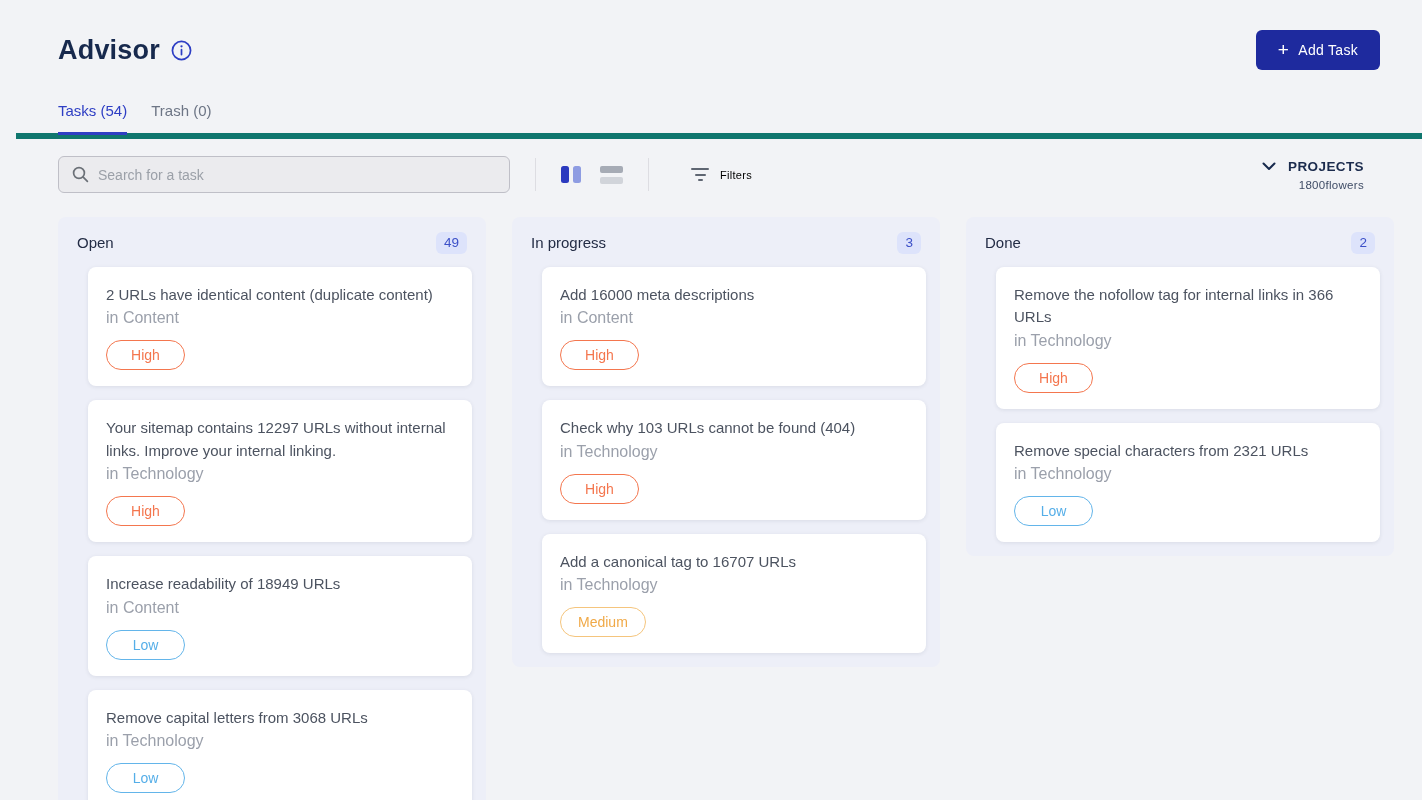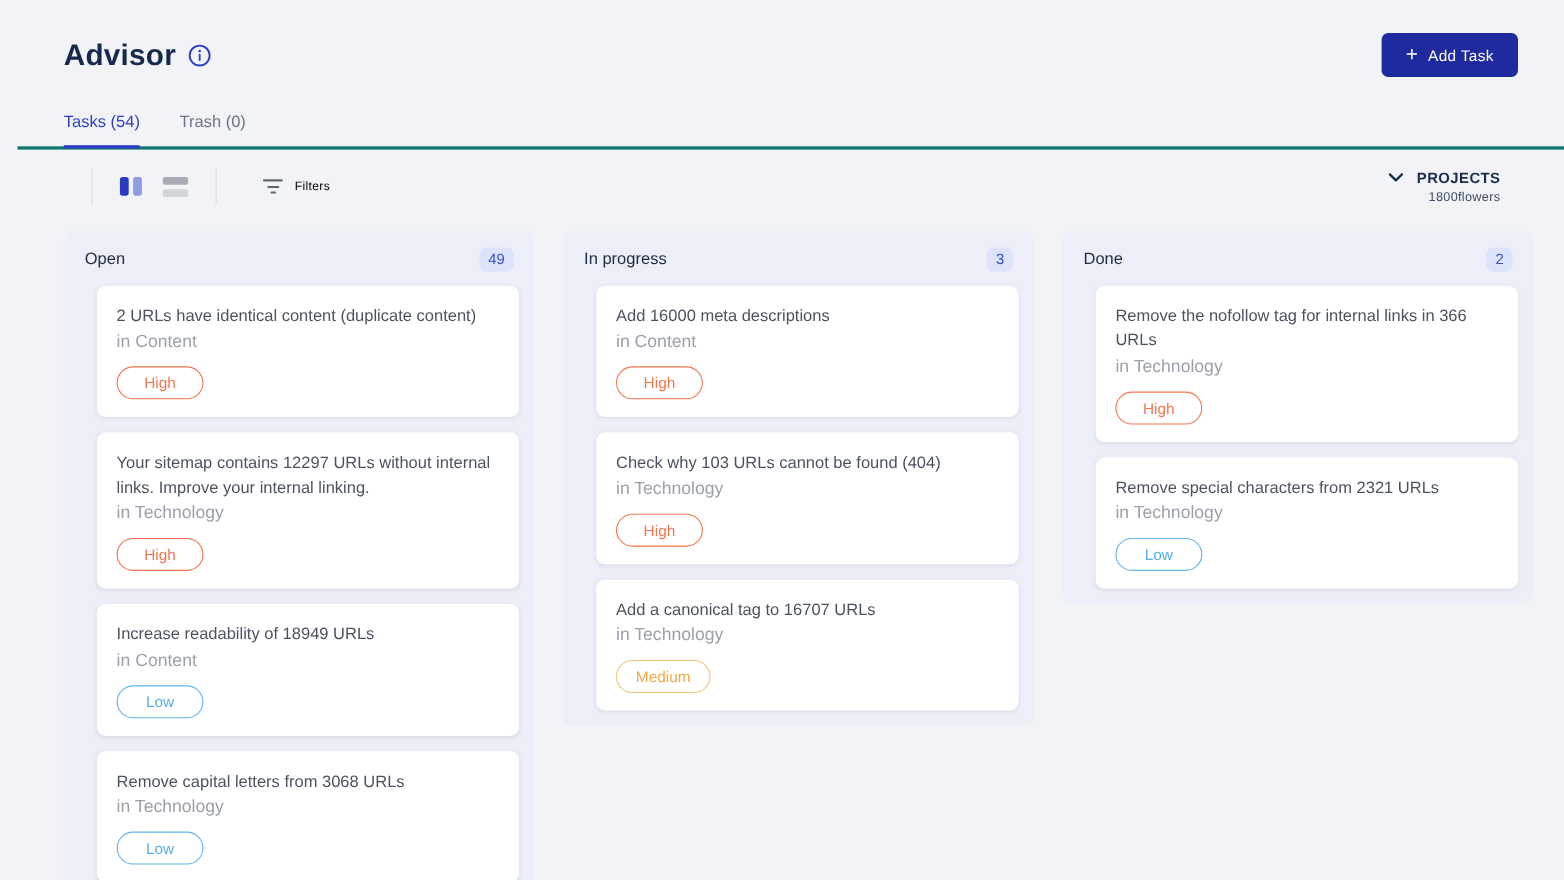--- a/index.html
+++ b/index.html
@@ -25,7 +25,7 @@
   .plus-glyph { font-size:19px; font-weight:normal; line-height:1; position:relative; top:-1px; }
 
   
-  .tabs { display:flex; gap:36px; padding:0 42px; margin-top:32px; border-bottom:3px solid #0f766e; }
+  .tabs { display:flex; gap:24px; padding:0 42px; margin-top:32px; border-bottom:6px solid #0f766e; }
   .tab { font-size:15px; color:#6d7585; padding-bottom:13px; border-bottom:3px solid transparent; margin-bottom:-2px; cursor:pointer; background:none; }
   .tab.active { color:#2e3ec4; border-bottom-color:#2e3ec4; }
 

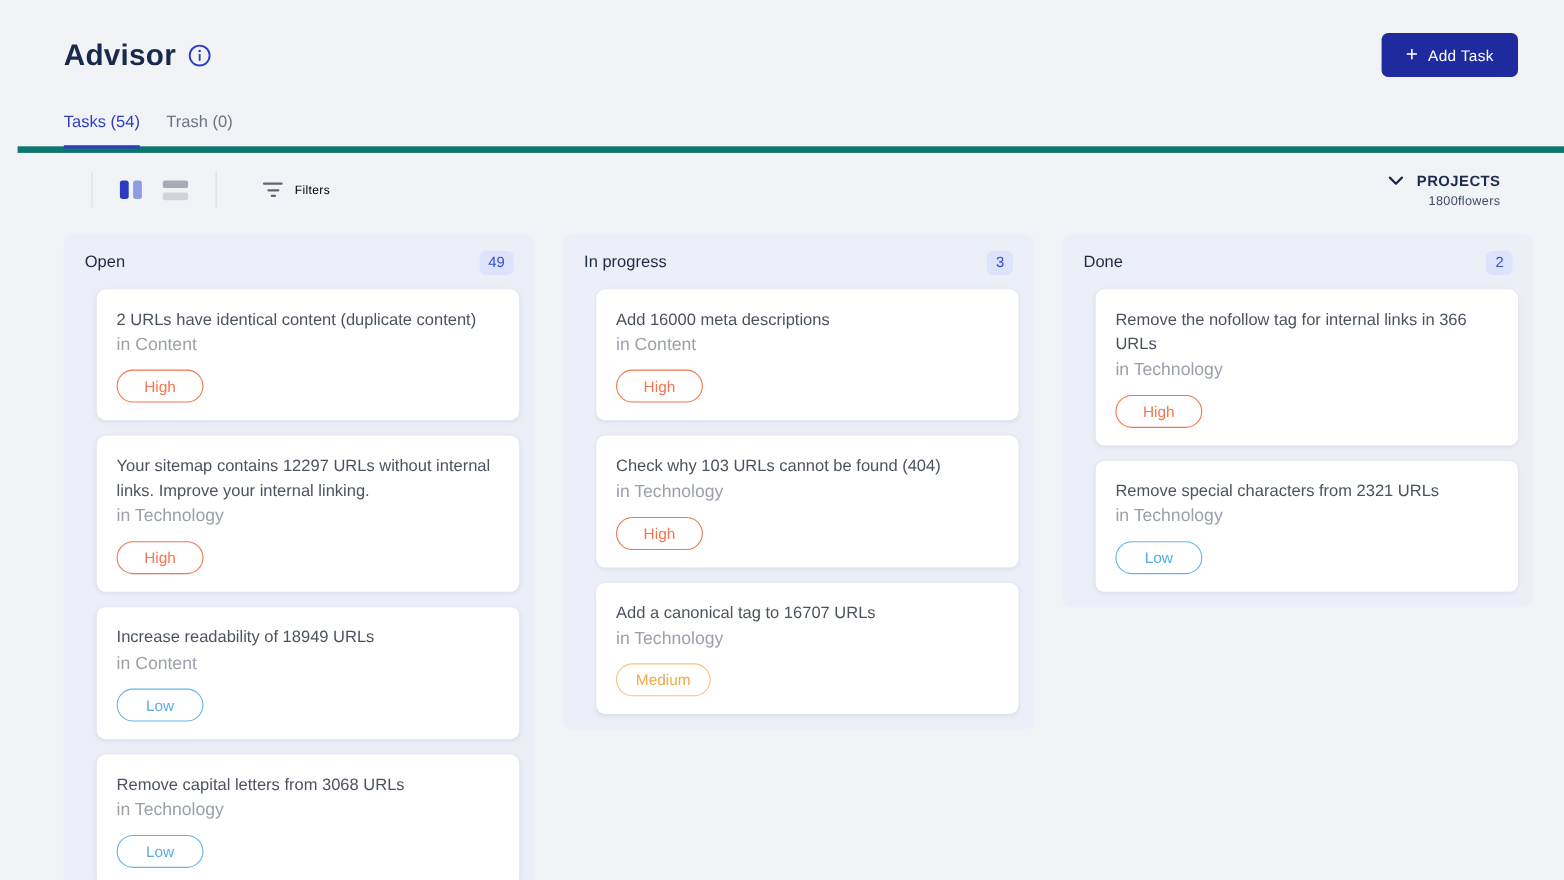--- a/index.html
+++ b/index.html
@@ -105,6 +105,13 @@
   </div>
 
   <div class="toolbar">
+    <div class="search-box">
+      <svg width="17" height="17" viewBox="0 0 17 17" fill="none">
+        <circle cx="7" cy="7" r="5.4" stroke="#6b7077" stroke-width="1.7"></circle>
+        <line x1="11.2" y1="11.2" x2="15.4" y2="15.4" stroke="#6b7077" stroke-width="1.7" stroke-linecap="round"></line>
+      </svg>
+      <input type="text" placeholder="Search for a task" style="">
+    </div>
 
     <div class="v-divider"></div>
 

